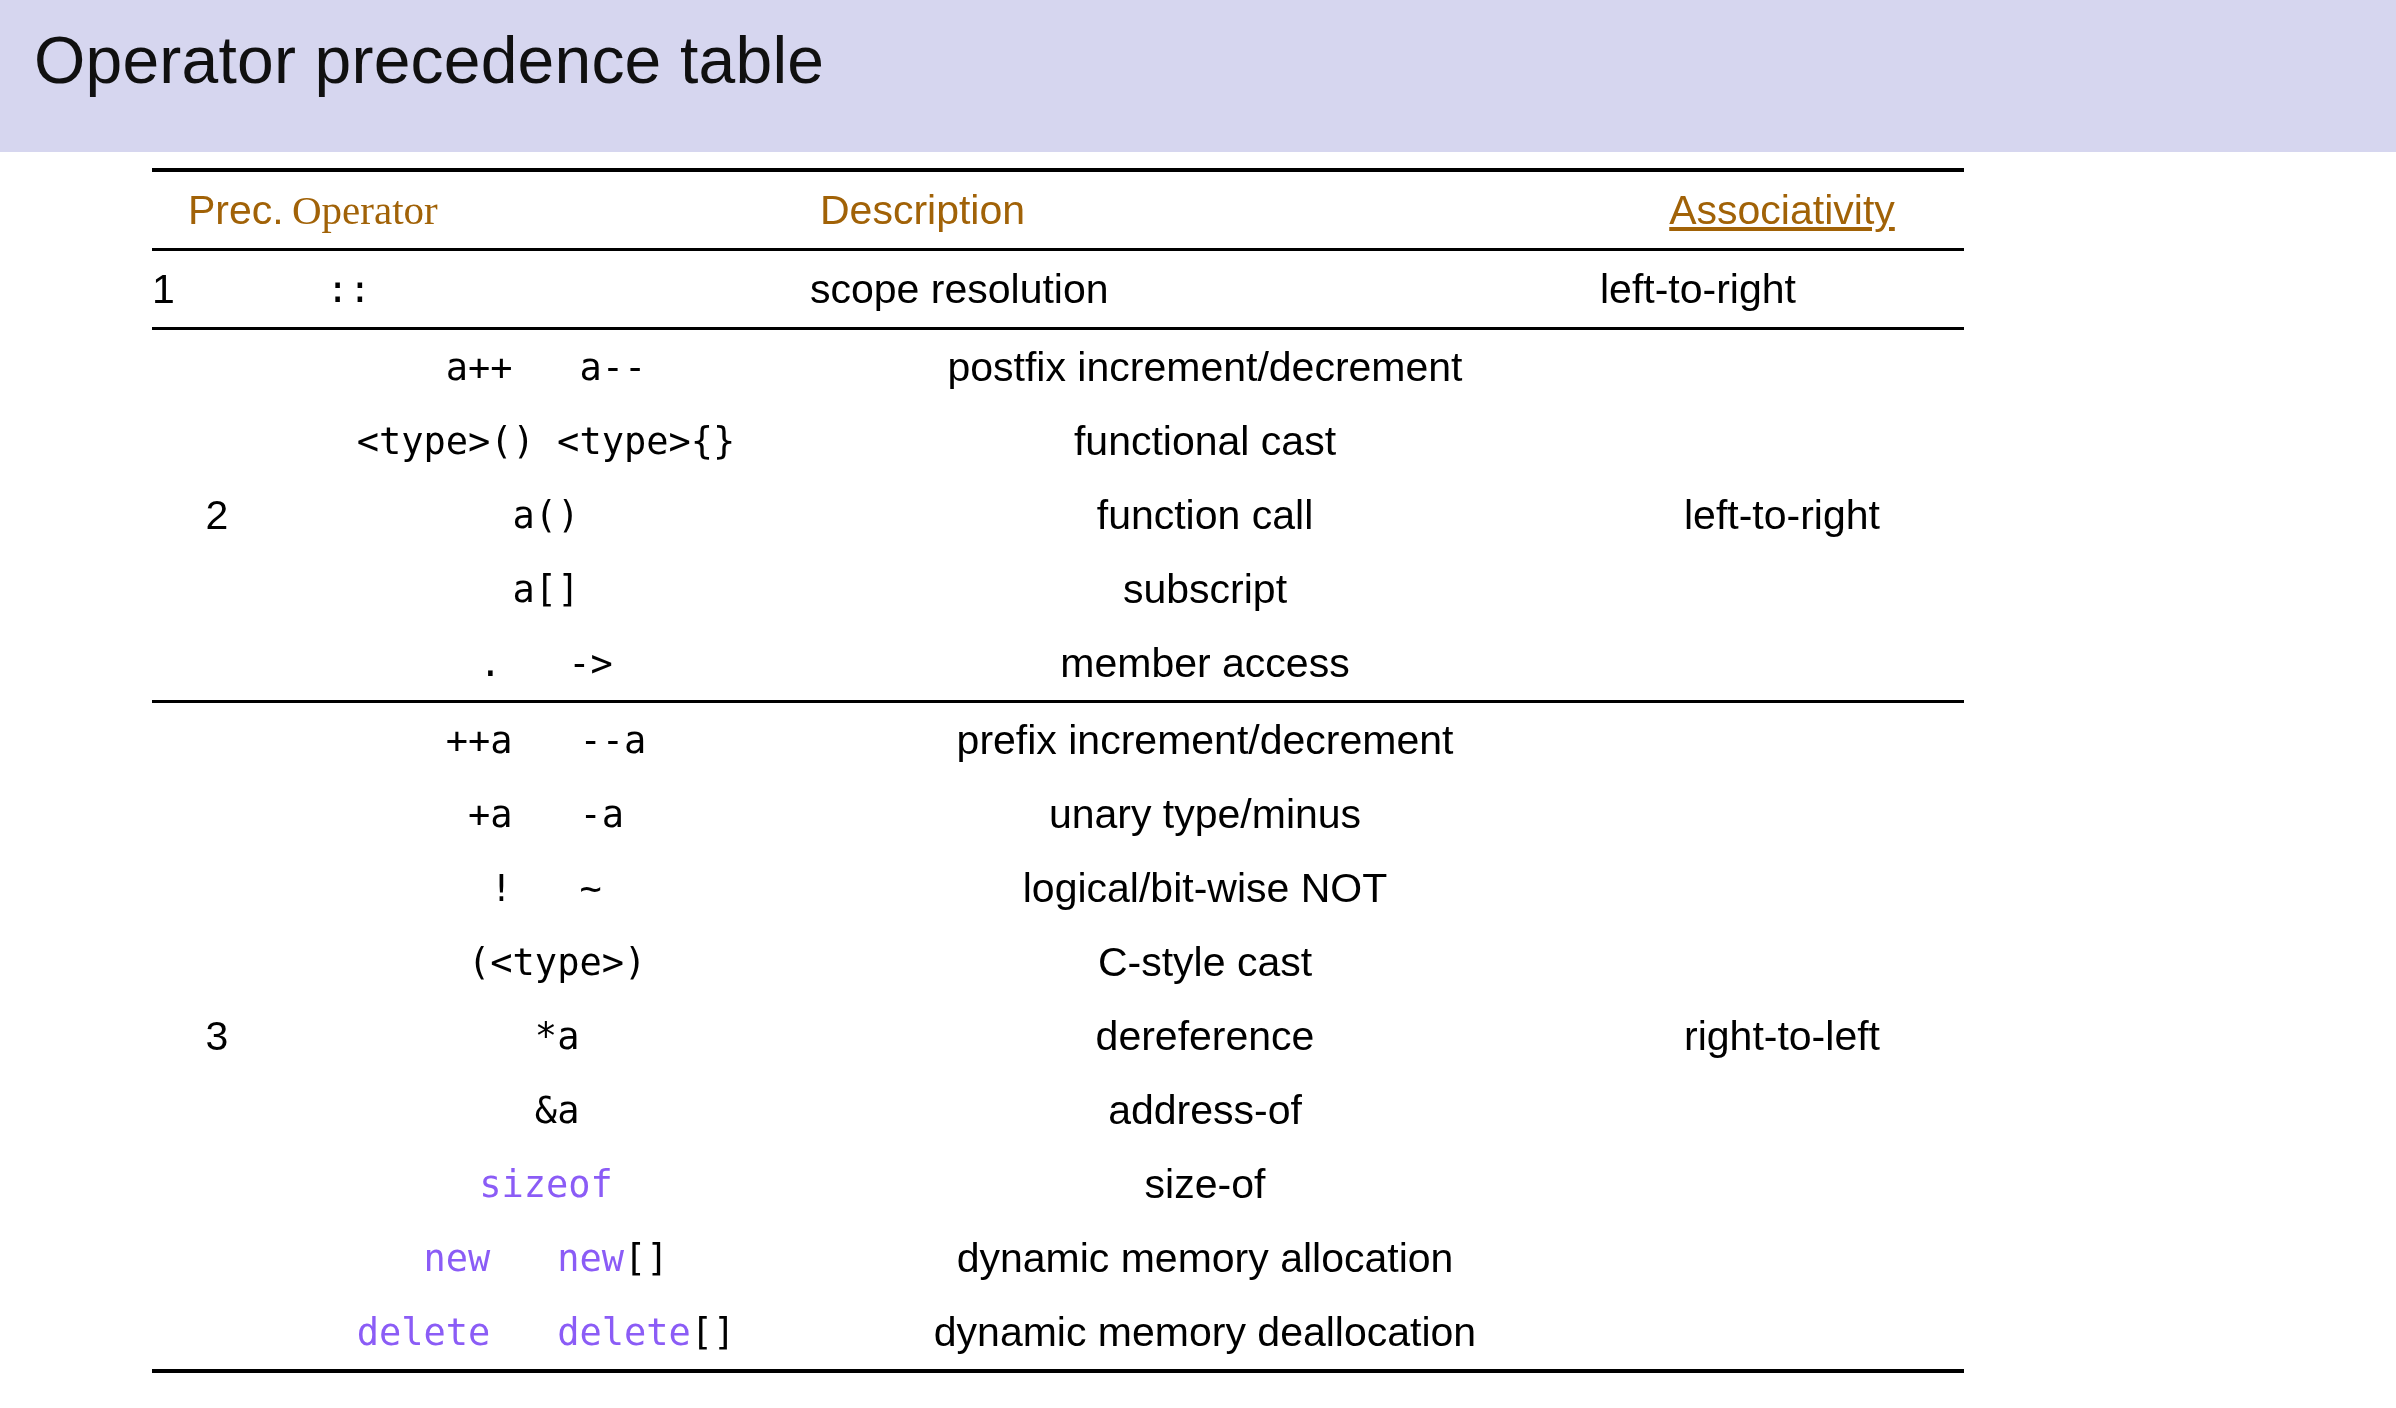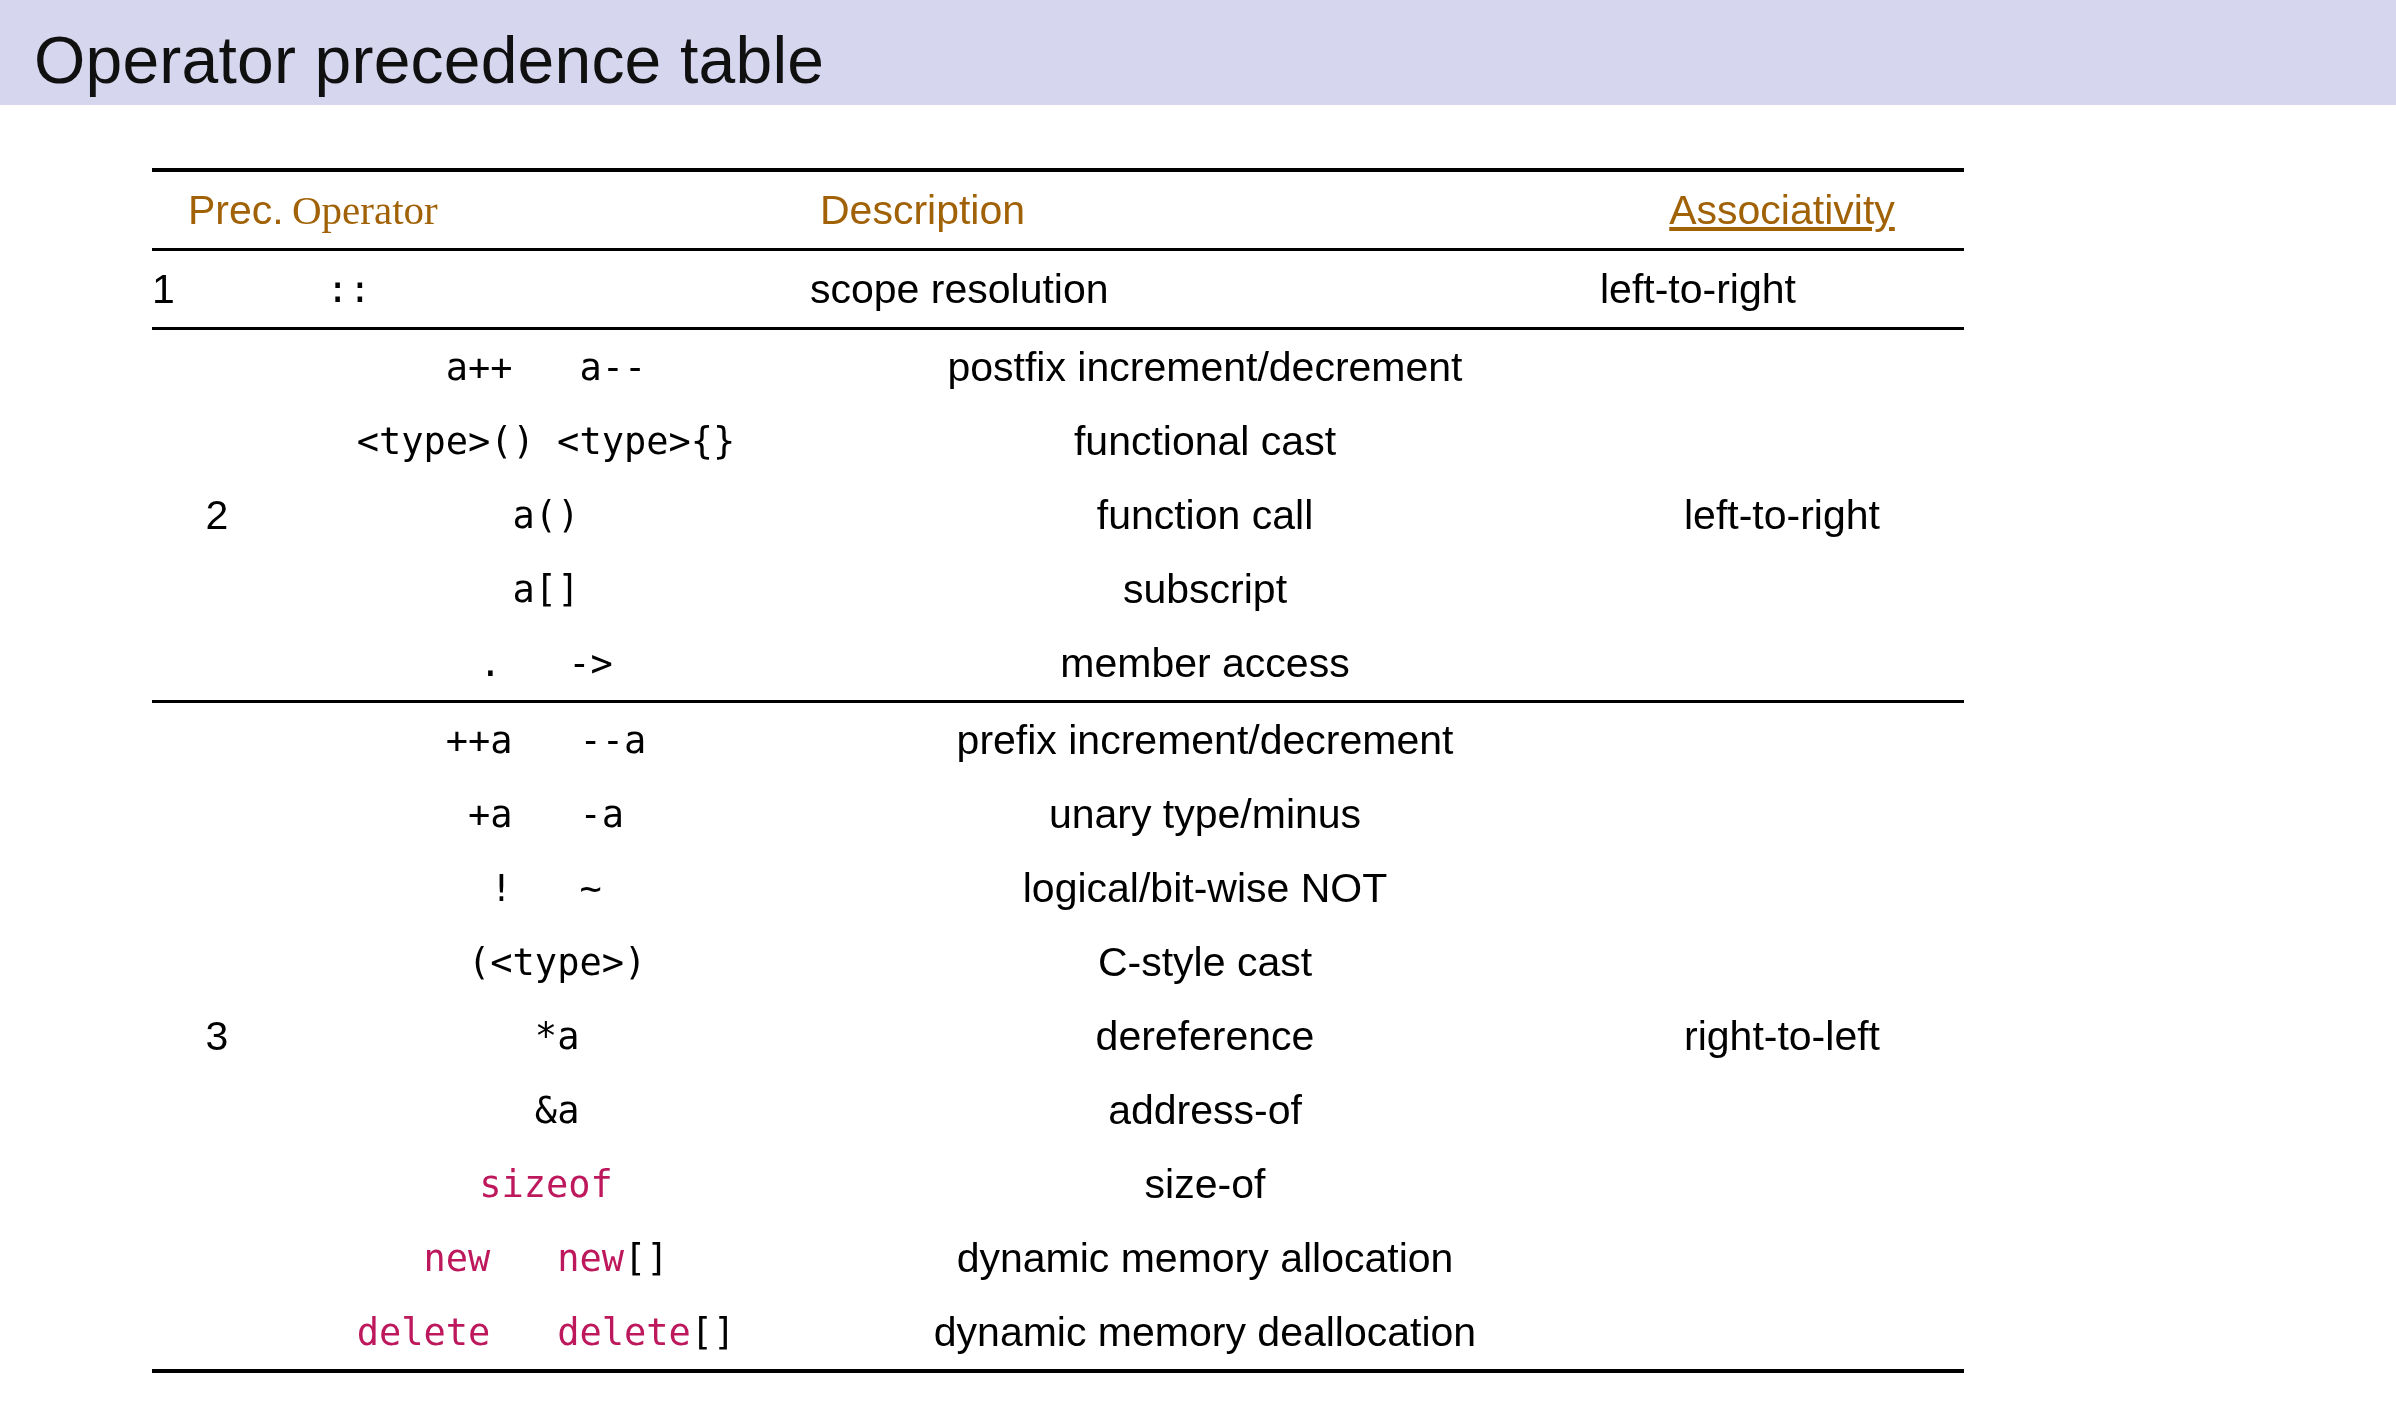--- a/index.html
+++ b/index.html
@@ -20,7 +20,7 @@
     left: 0;
     top: 0;
     width: 2396px;
-    height: 105px;
+    height: 152px;
     background: #d6d6ef;
     box-sizing: border-box;
   }

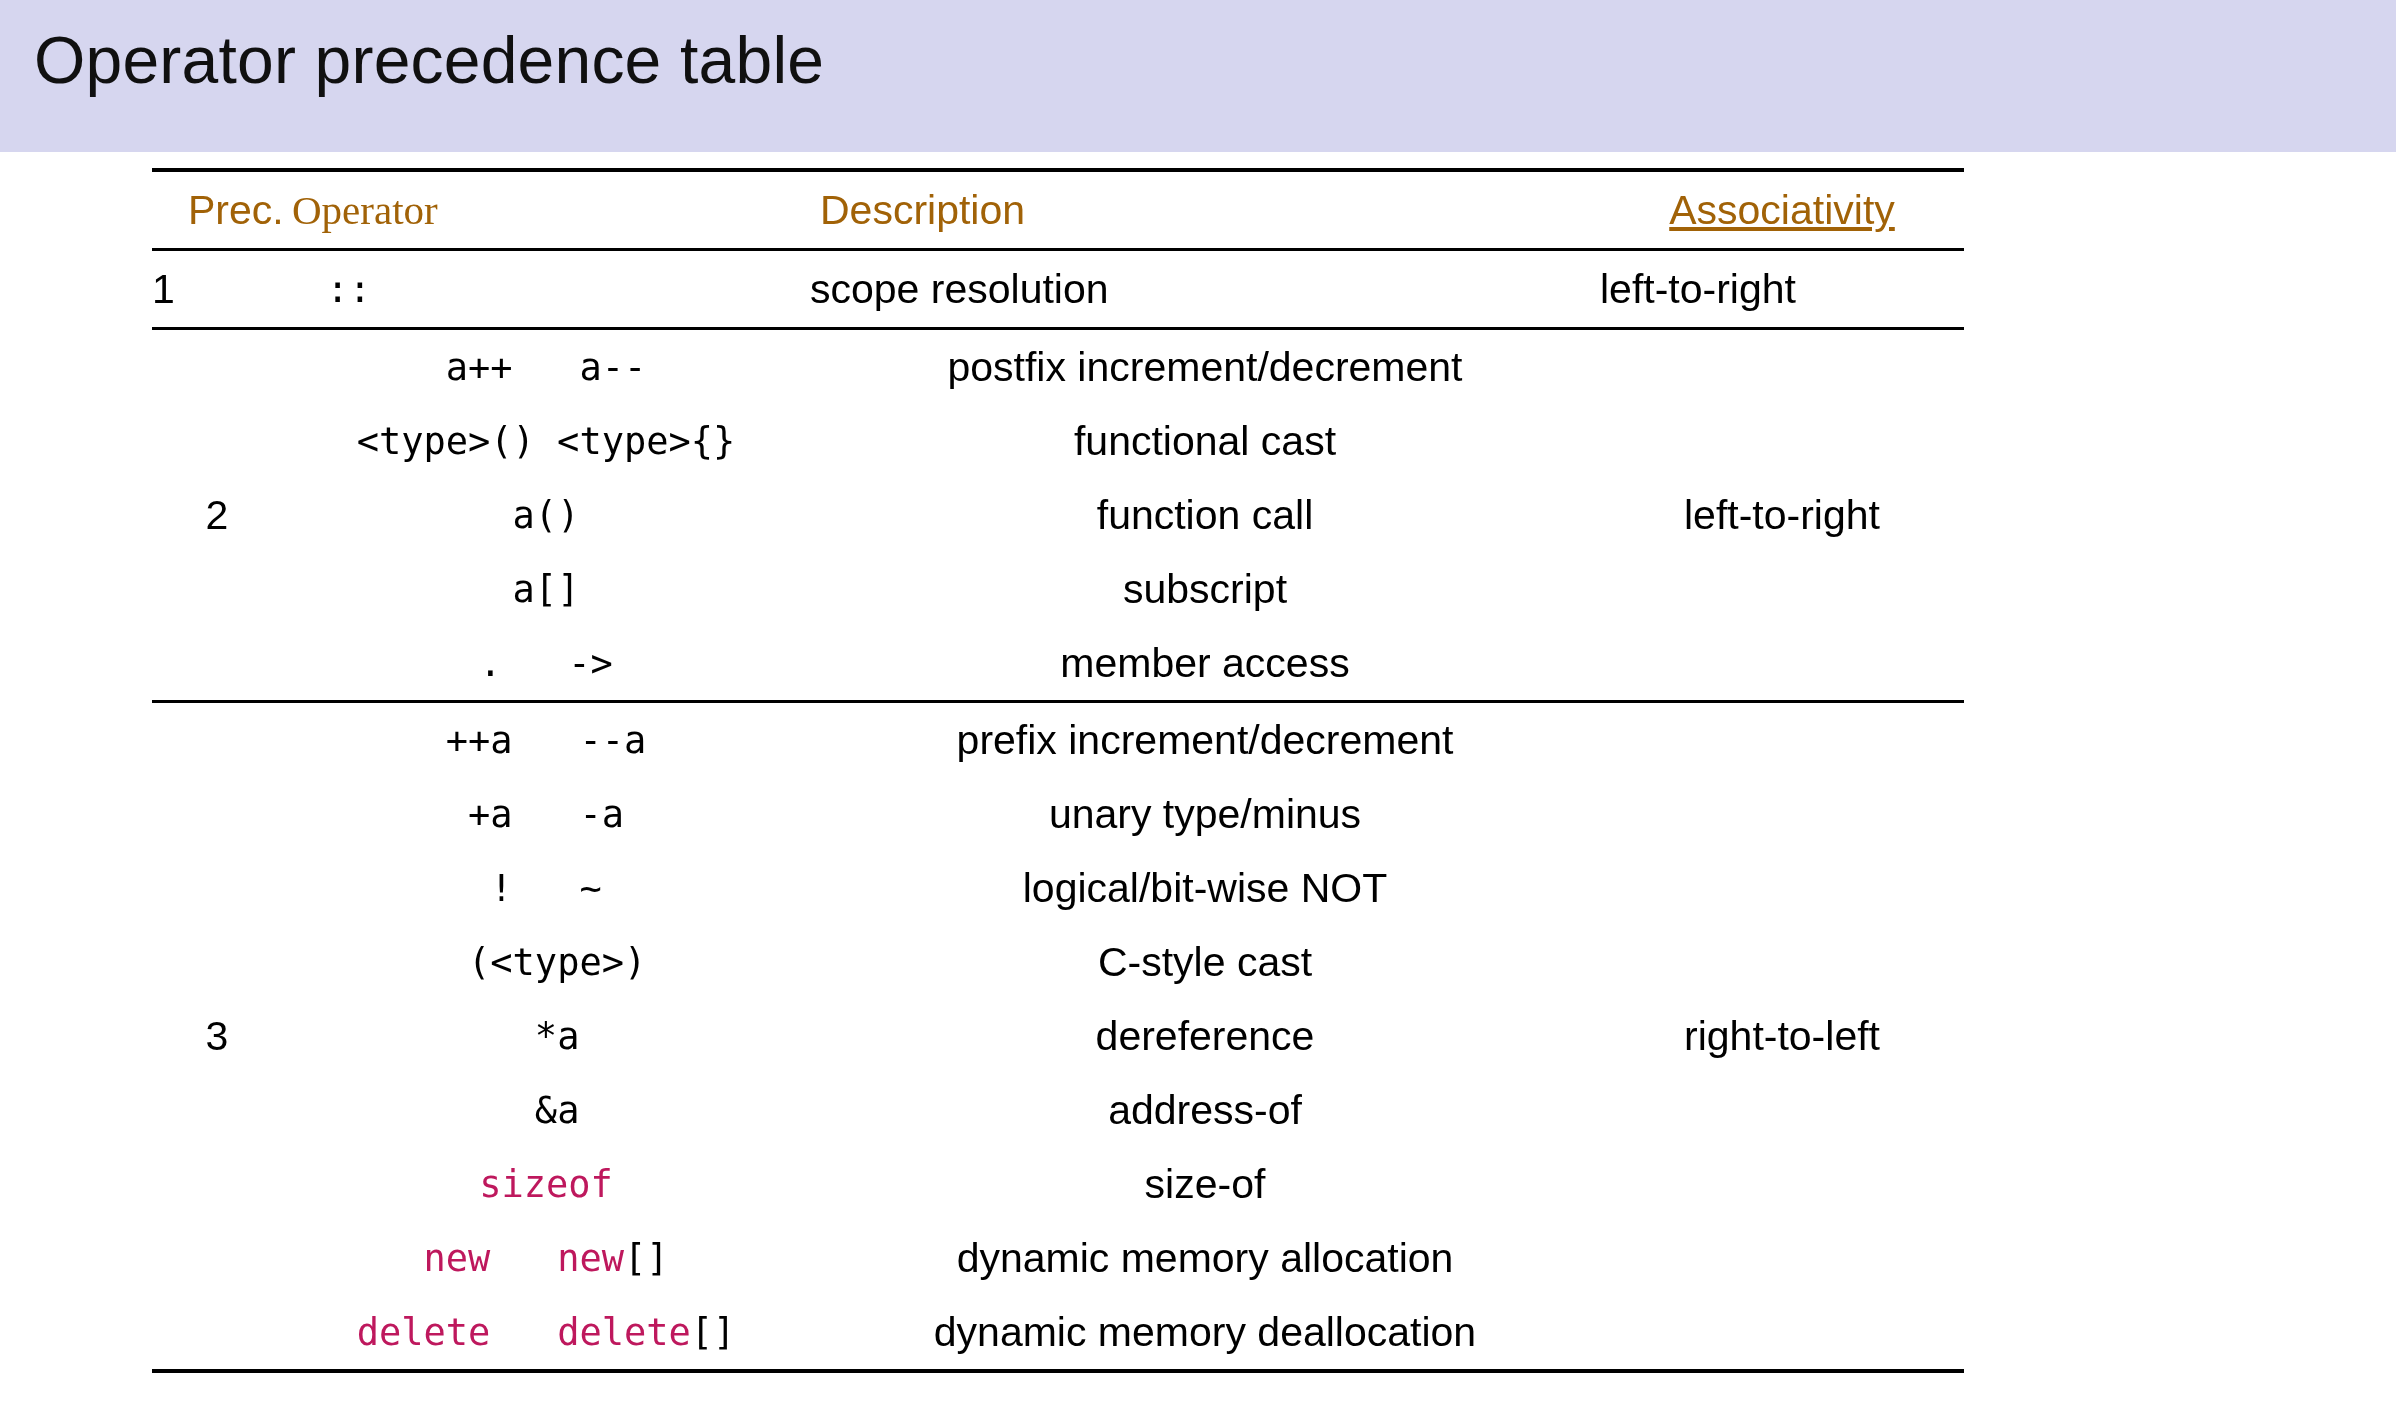--- a/index.html
+++ b/index.html
@@ -101,7 +101,7 @@
     vertical-align: middle;
   }
 
-  .kw { color: #be185d; }
+  .kw { color: #8b5cf6; }
 
   
   tr.group-row td { height: 74px; text-align: center; }

